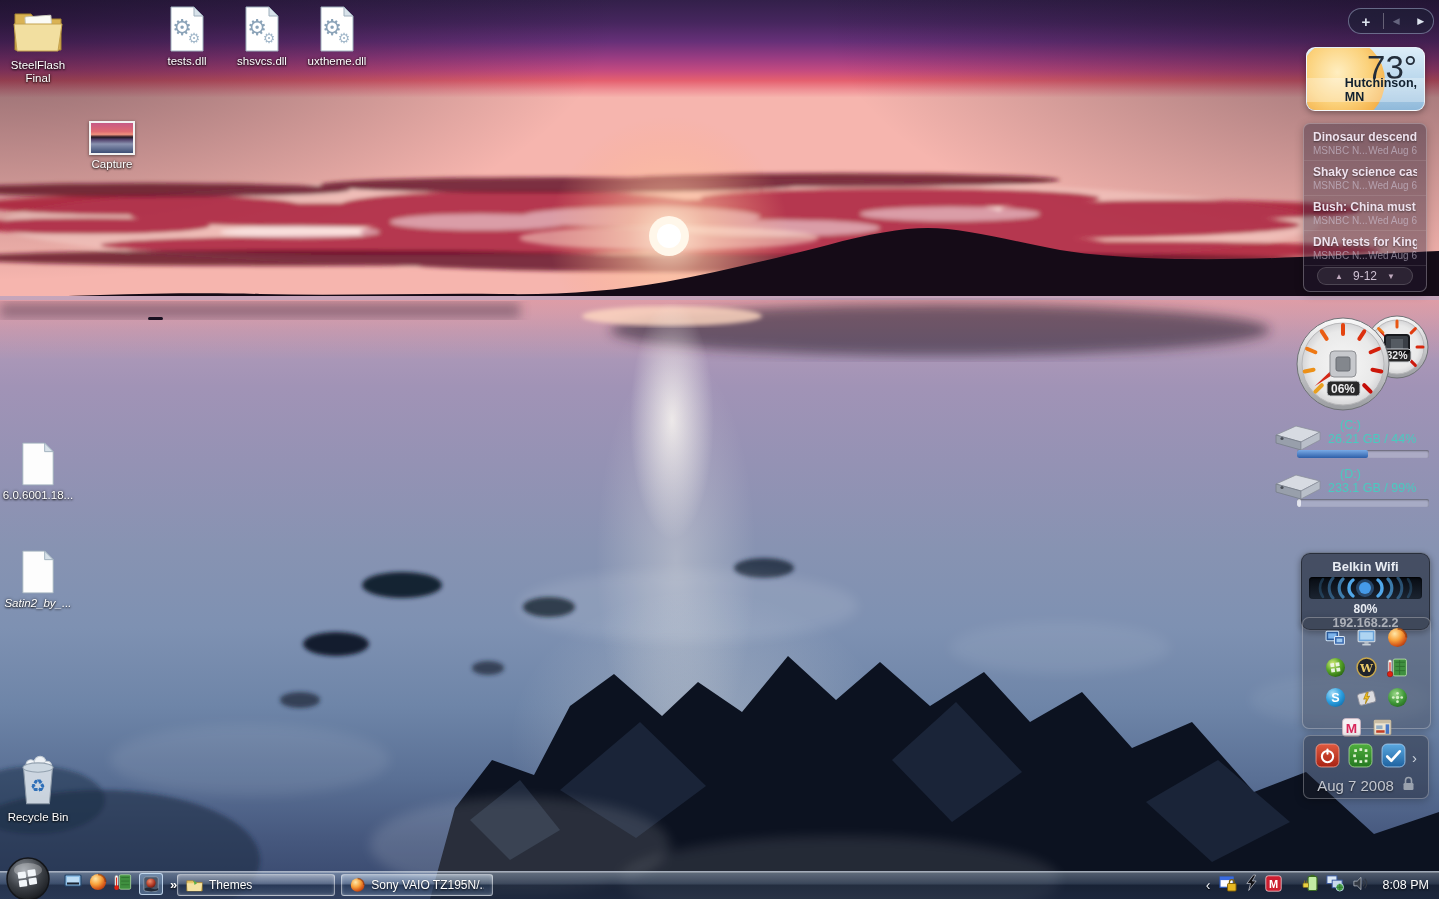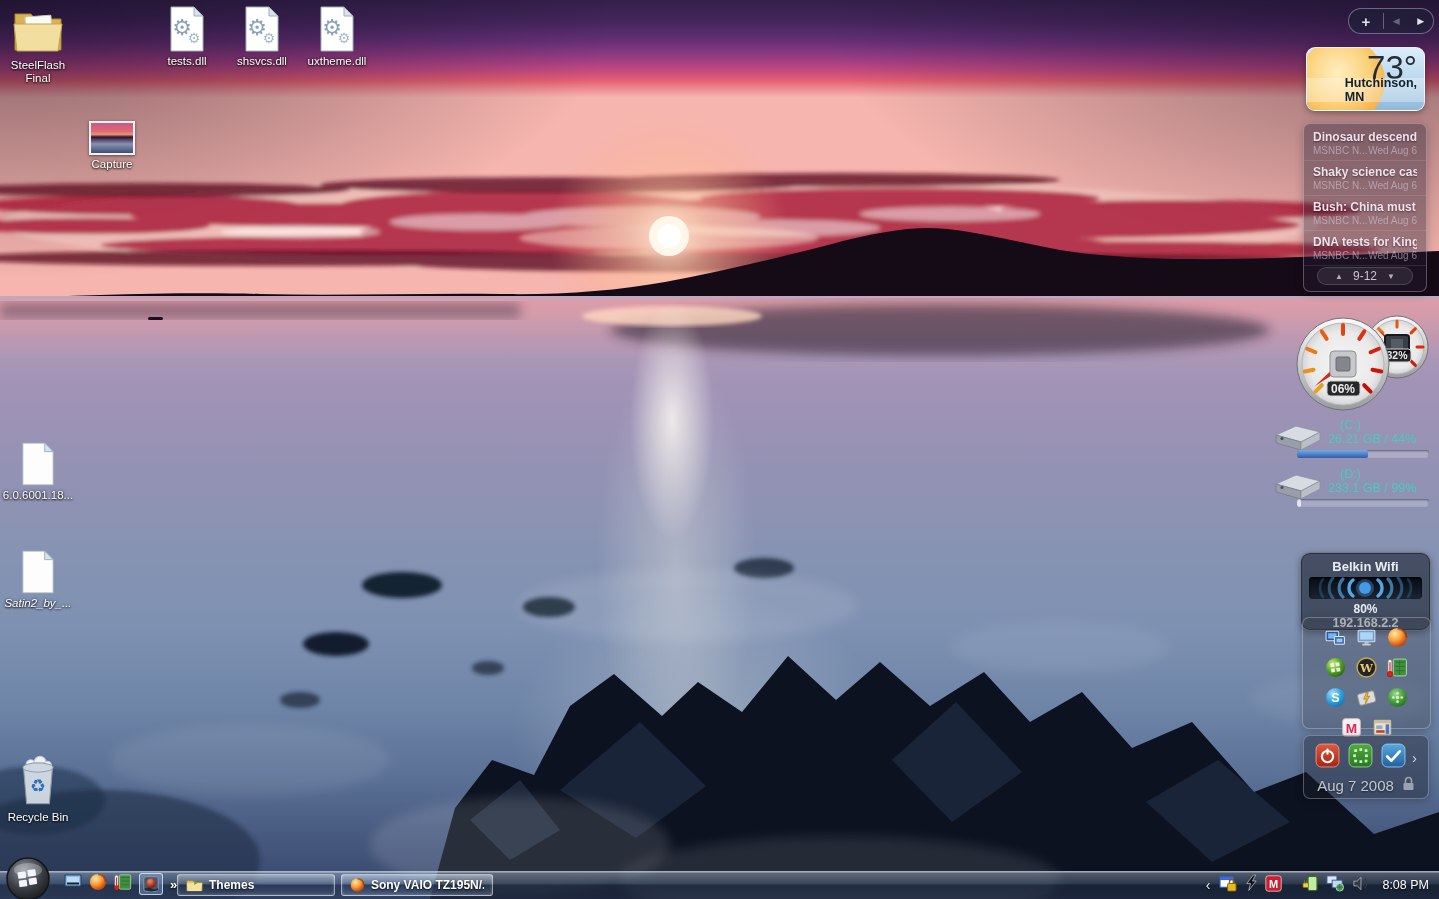--- a/index.html
+++ b/index.html
@@ -106,7 +106,7 @@
      border:1px solid rgba(255,255,255,.5); box-shadow:inset 0 0 3px rgba(255,255,255,.3); }
   .tbtn.active { background:linear-gradient(180deg, rgba(225,240,255,.45) 0%, rgba(200,225,250,.18) 45%,
                 rgba(40,65,100,.35) 50%, rgba(120,145,180,.35) 100%); }
-  .tbtn .tlabel { white-space:nowrap; overflow:hidden; max-width:128px;font-weight:bold; }
+  .tbtn .tlabel { white-space:nowrap; overflow:hidden; max-width:128px; }
   .tray { position:absolute; right:0; bottom:0; height:28px; display:flex; align-items:center; gap:7px; padding-right:10px; }
   .tray .chev { color:#eef2f8; font-size:14px; text-shadow:0 1px 1px #000; margin-right:2px; }
   .clock { color:#fff; font-size:12.5px; text-shadow:0 1px 2px rgba(0,0,0,.8); margin-left:6px; }

